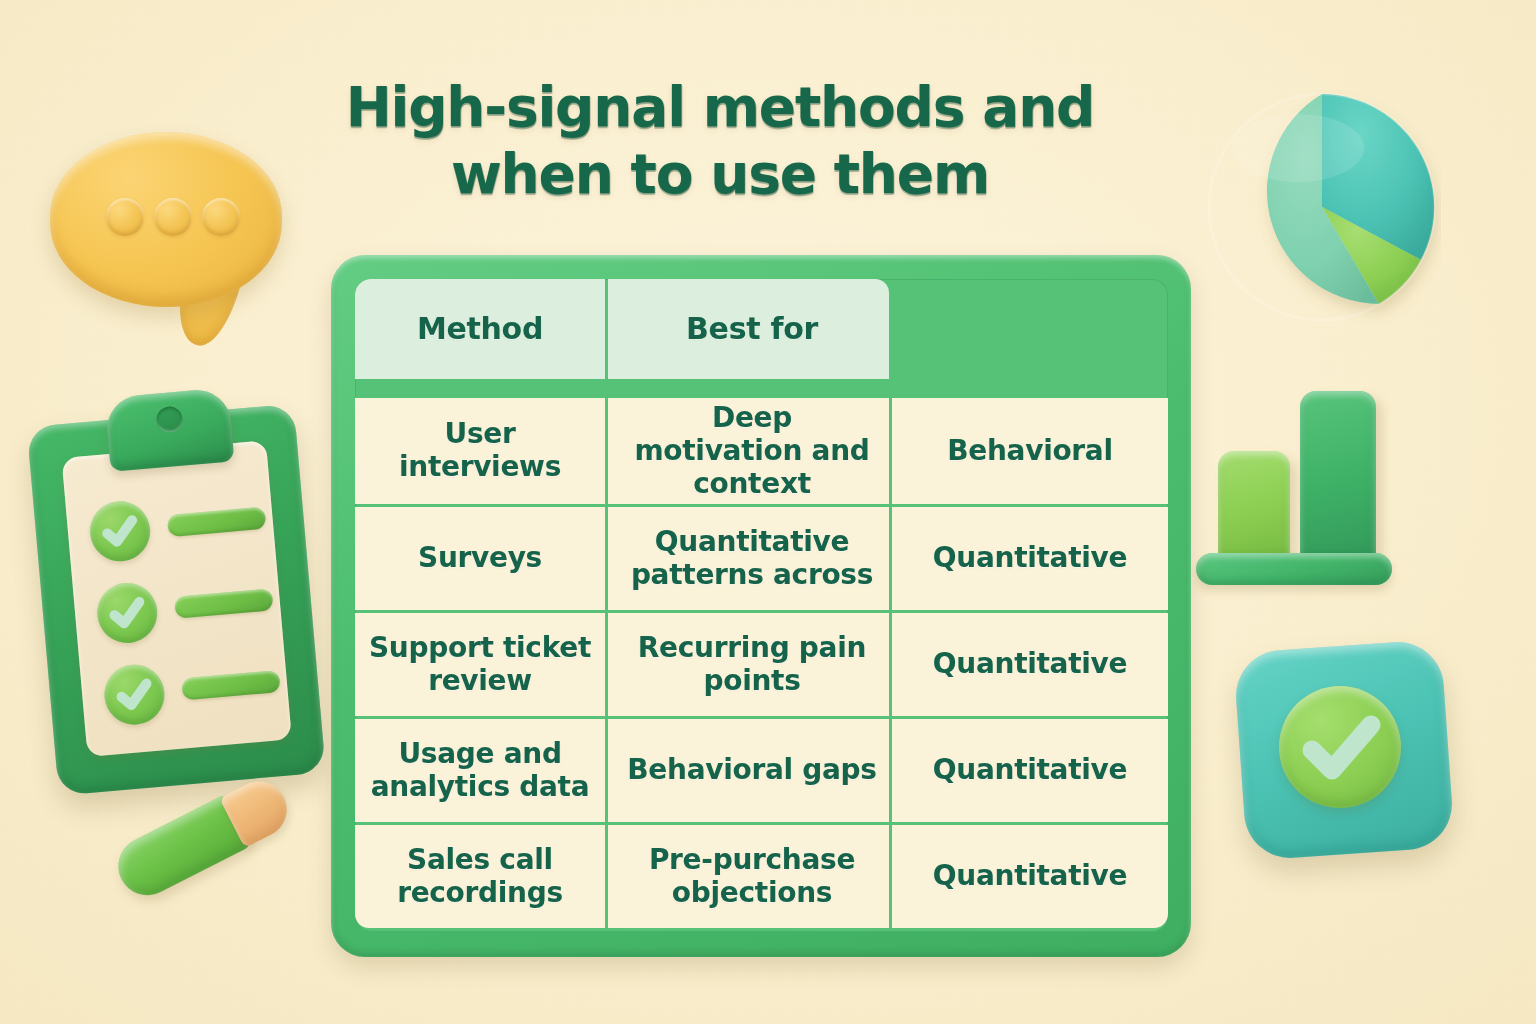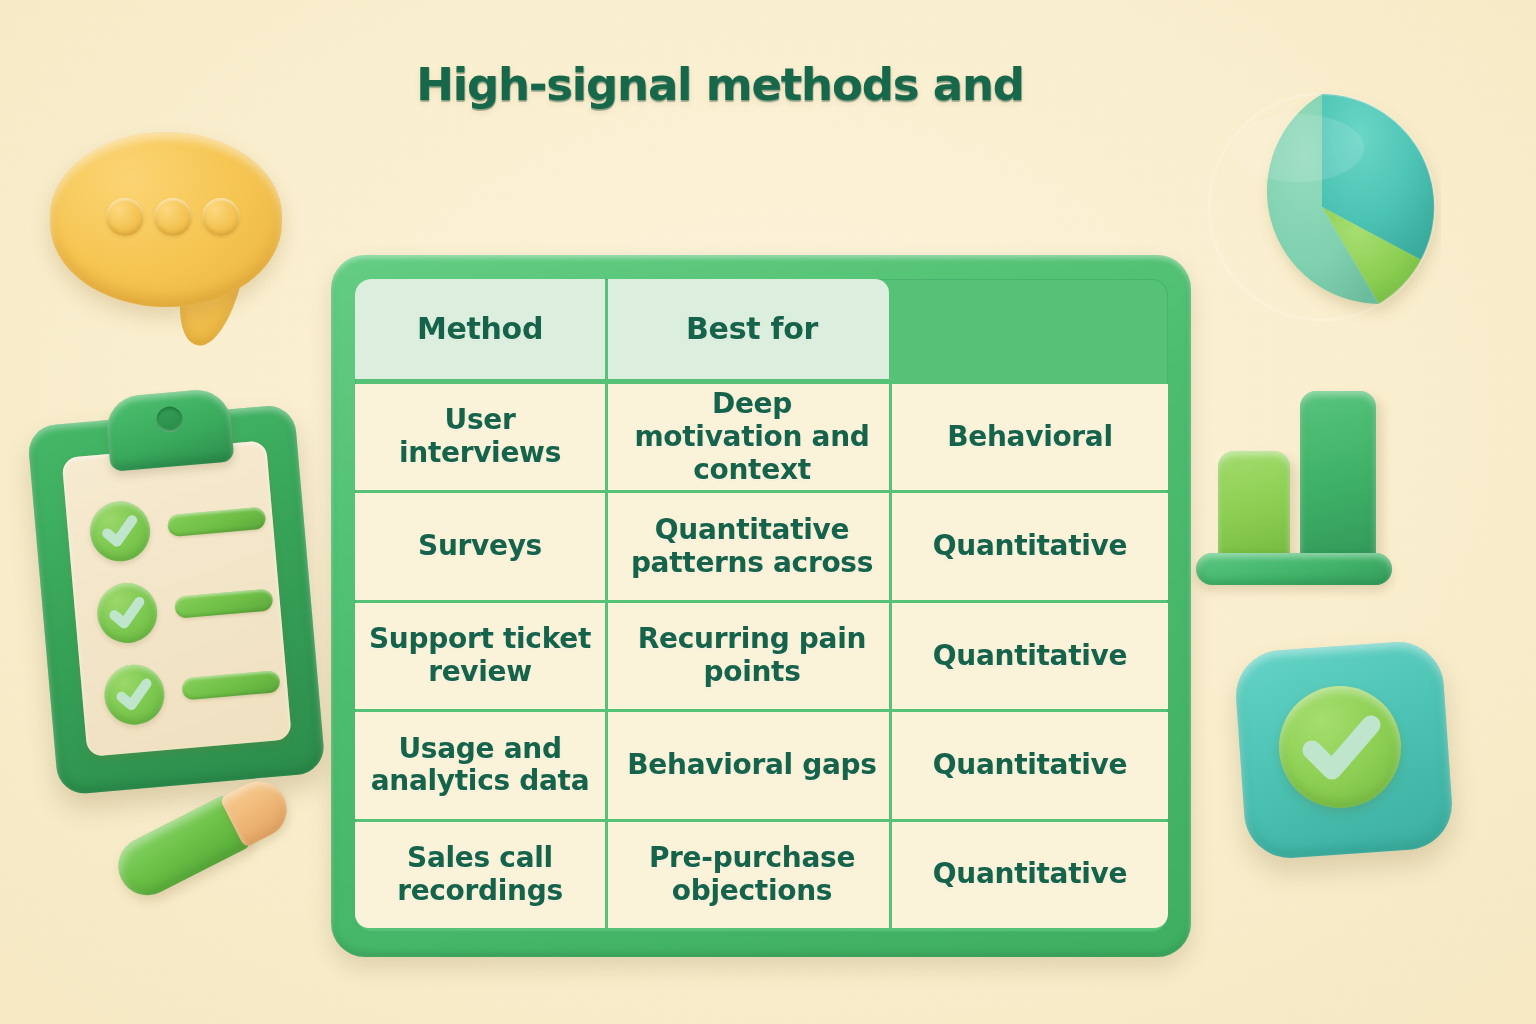--- a/index.html
+++ b/index.html
@@ -41,13 +41,13 @@
   #title {
     position: absolute;
     left: 268px;
-    top: 58px;
+    top: 74px;
     width: 904px;
     text-align: center;
     color: #17674a;
     font-family: "DejaVu Sans", sans-serif;
     font-weight: bold;
-    font-size: 45px;
+    font-size: 55px;
     line-height: 1.22;
     letter-spacing: -1.2px;
     text-shadow:

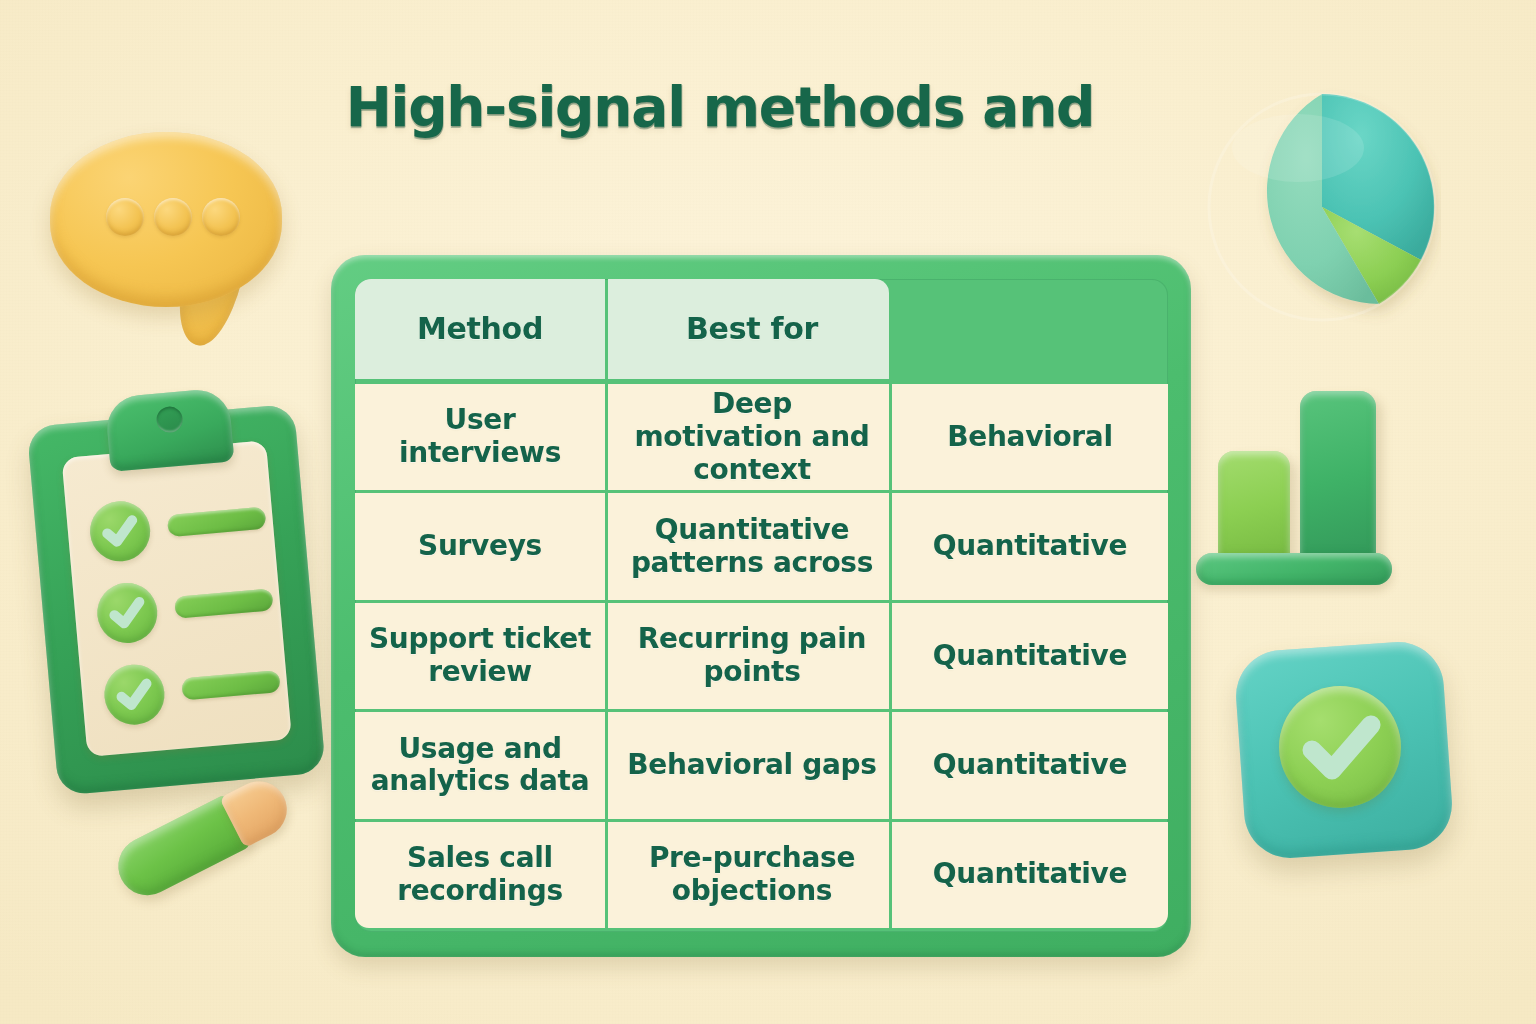--- a/index.html
+++ b/index.html
@@ -265,6 +265,7 @@
 
   <div id="title">
     <span class="tline">High-signal methods and</span>
+    <span class="tline">when to use them</span>
   </div>
 
   <div class="decor" id="speech-bubble">

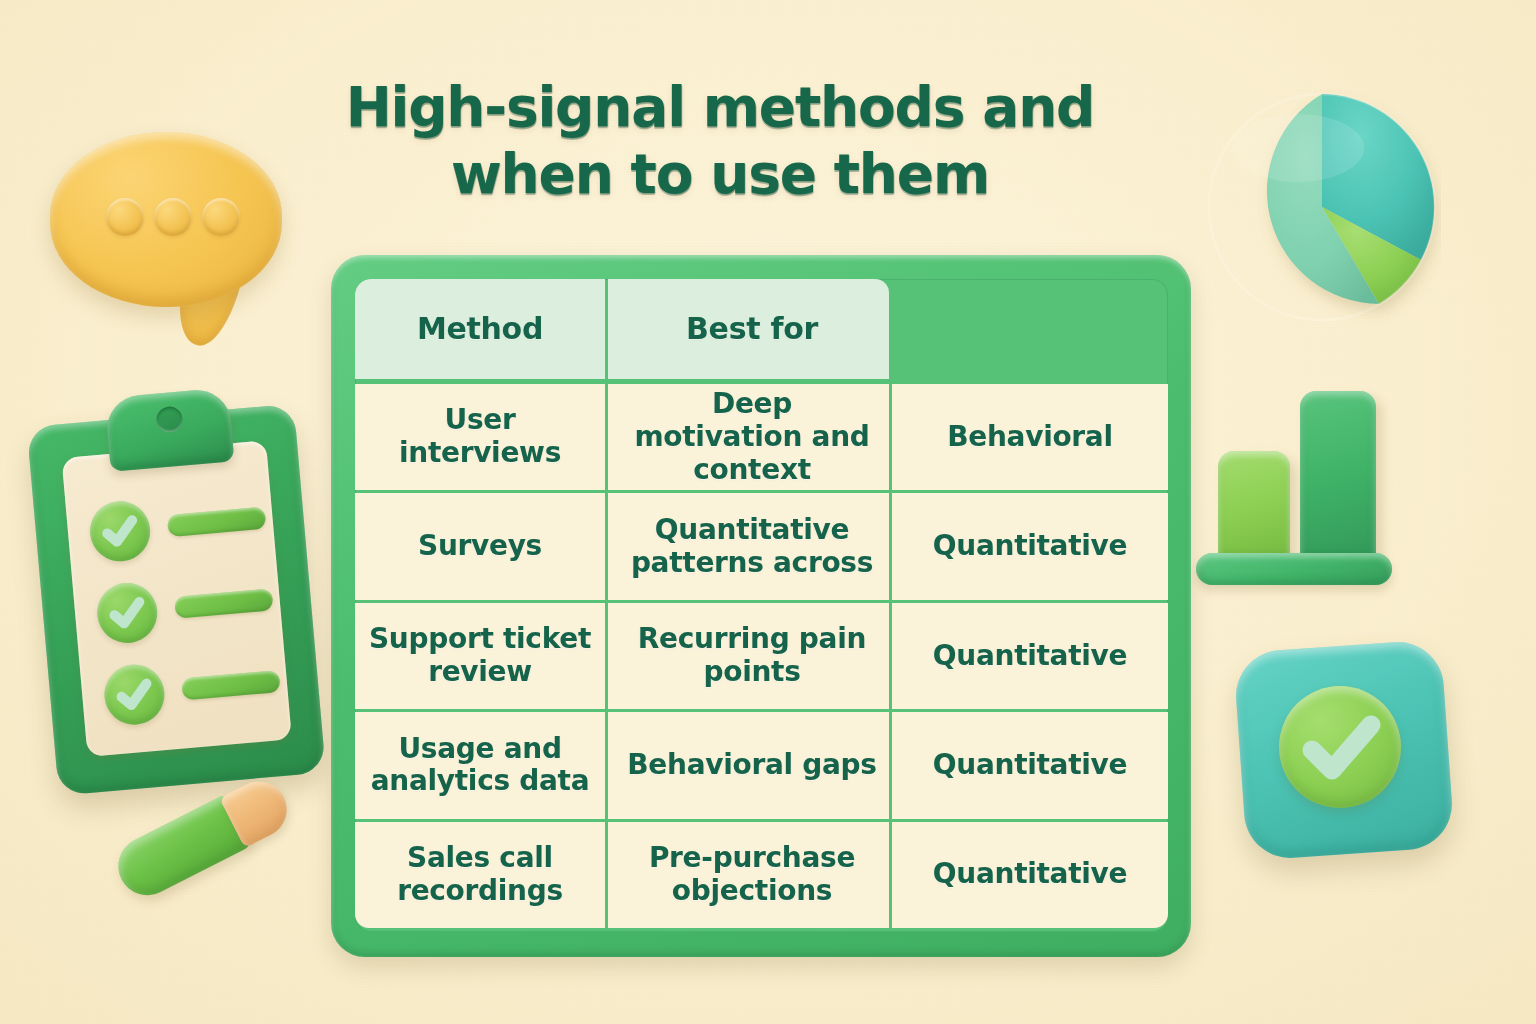--- a/index.html
+++ b/index.html
@@ -94,7 +94,7 @@
   .trow:last-child { margin-bottom: 4px; }
   .trow.header {
     flex: 0 0 100px;
-    margin-bottom: 5px;
+    margin-bottom: 19px;
   }
   .tcell {
     display: flex;

